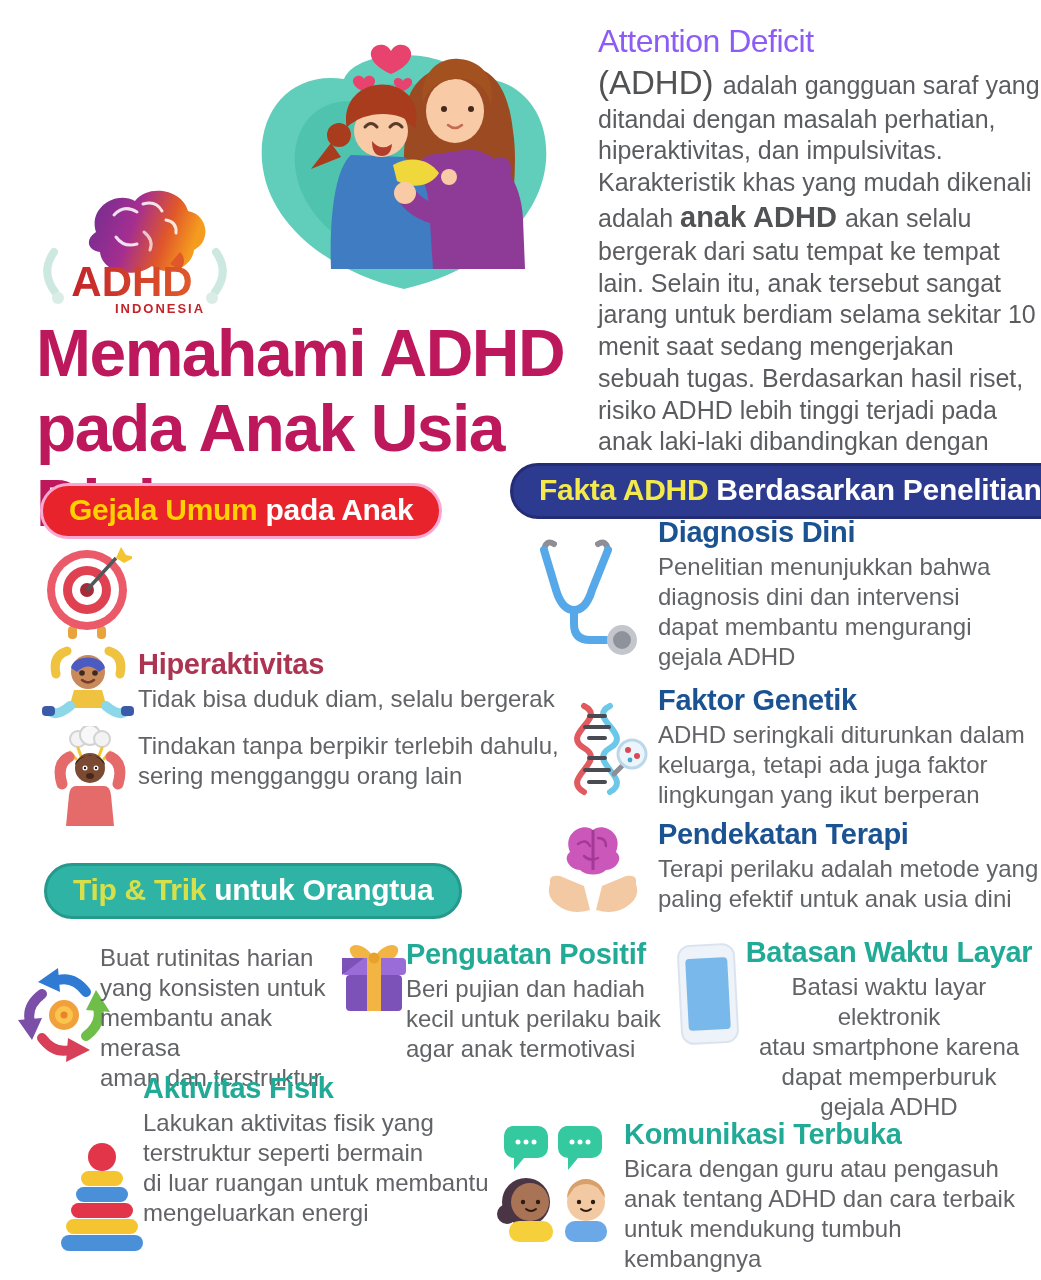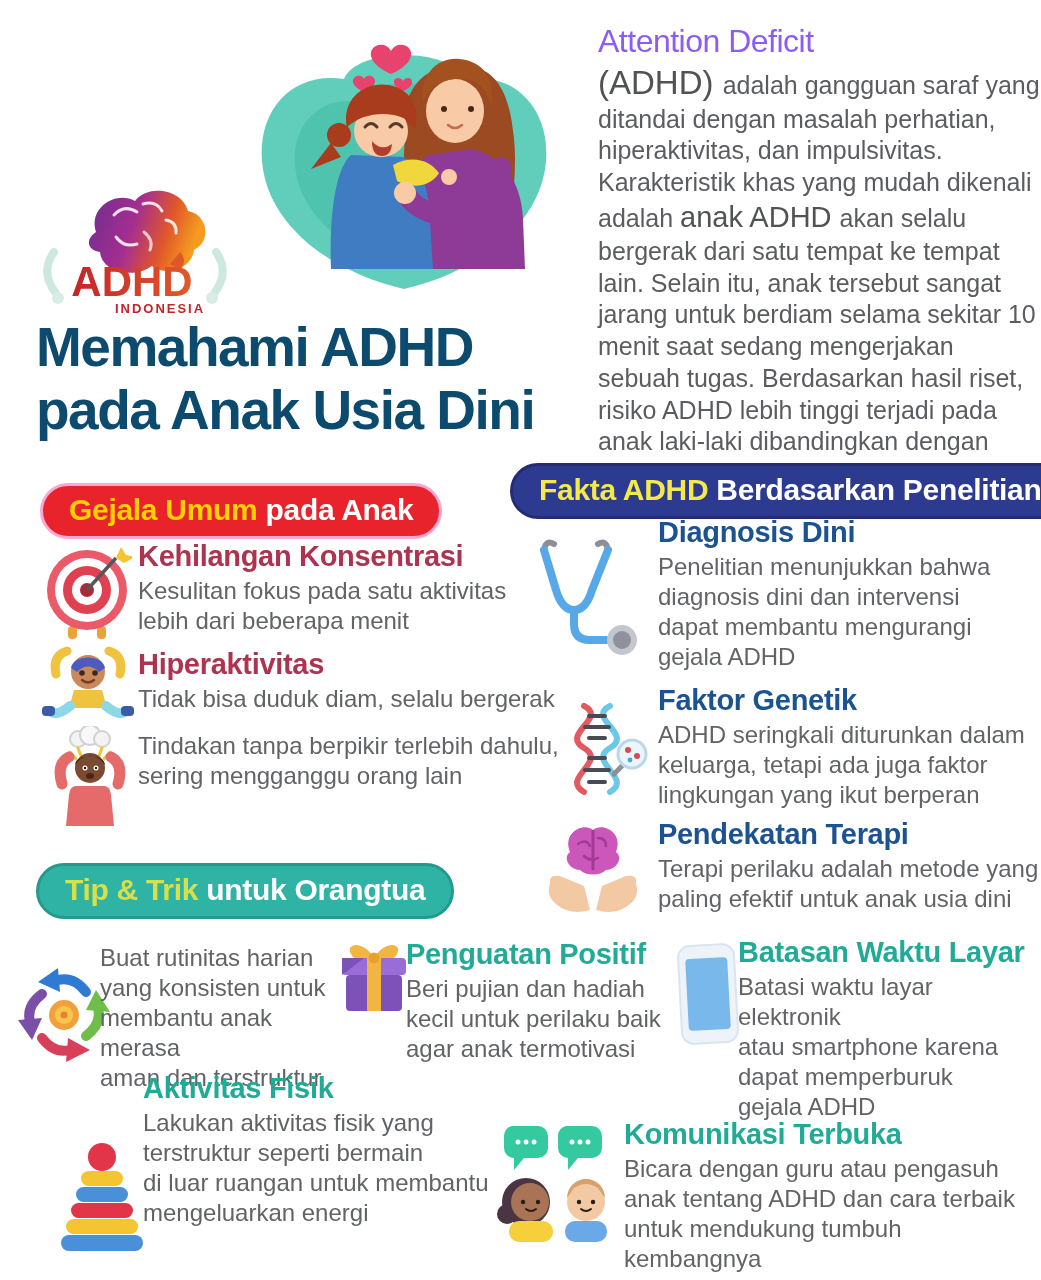--- a/index.html
+++ b/index.html
@@ -20,7 +20,7 @@
   .intro-heading { font-size:32px; font-weight:400; line-height:1.12; letter-spacing:-0.5px; color:#8b5cf6; }
   .intro-body { font-size:25px; line-height:1.27; color:#5b5c5f; margin-top:2px; }
   .intro-adhd { font-size:33px; font-weight:400; color:#515254; }
-  .intro-bold { font-size:29px; font-weight:400; color:#515254; }
+  .intro-bold { font-size:29px; font-weight:700; color:#515254; }
 
   .main-title { left:36px; top:316px; width:545px; font-size:55px; font-weight:700;
     color:#0c4a6e; line-height:1.14; letter-spacing:-1.5px; }

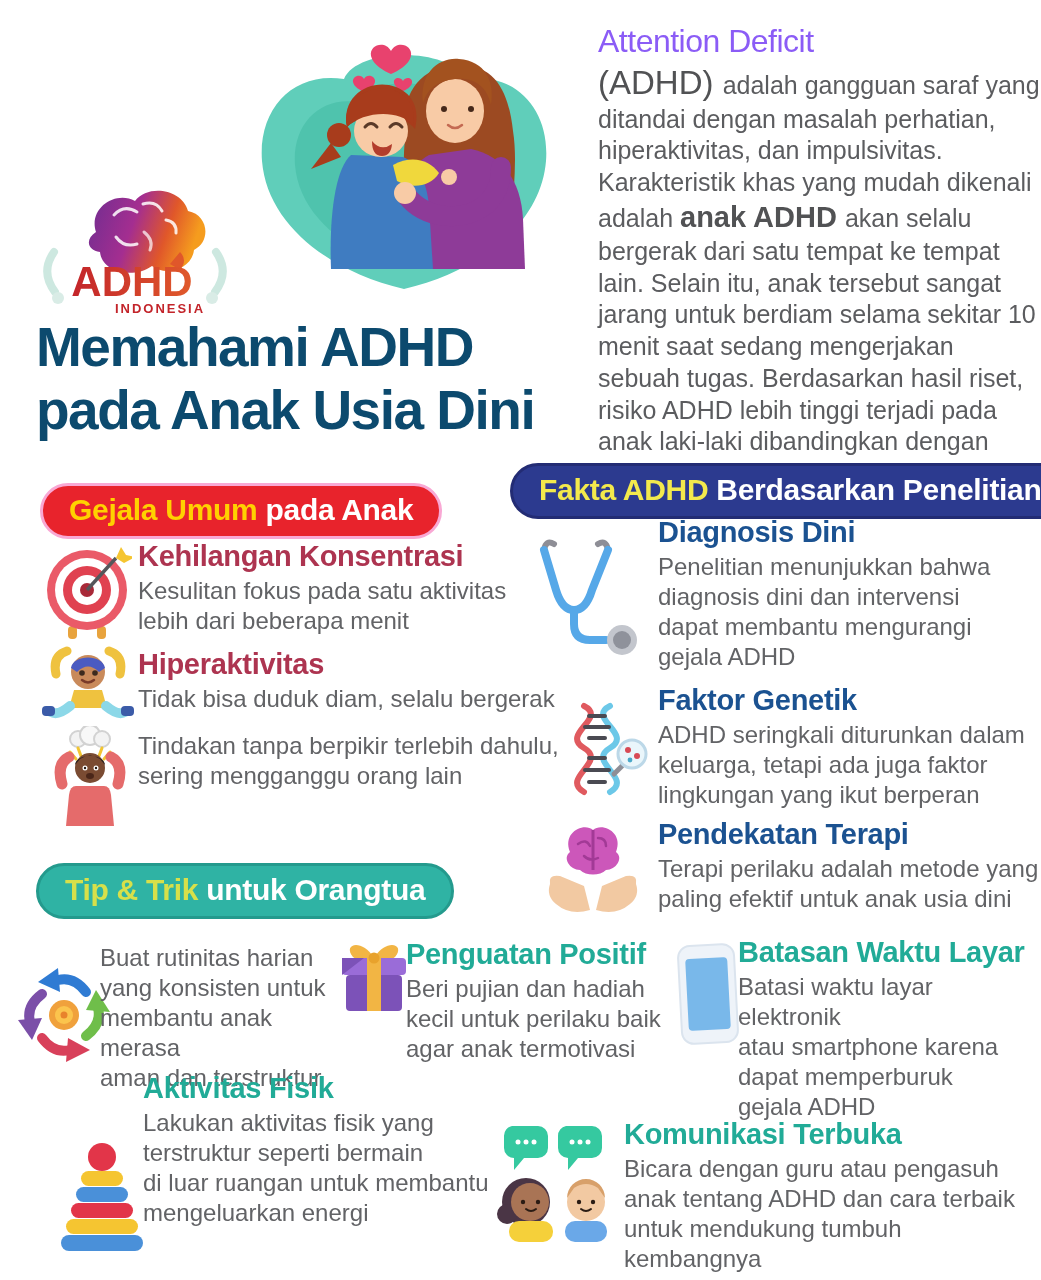--- a/index.html
+++ b/index.html
@@ -22,8 +22,8 @@
   .intro-adhd { font-size:33px; font-weight:400; color:#515254; }
   .intro-bold { font-size:29px; font-weight:700; color:#515254; }
 
-  .main-title { left:36px; top:316px; width:545px; font-size:55px; font-weight:700;
-    color:#0c4a6e; line-height:1.14; letter-spacing:-1.5px; }
+  .main-title { left:36px; top:316px; width:545px; font-size:66px; font-weight:700;
+    color:#be185d; line-height:1.14; letter-spacing:-1.5px; }
 
   
   .badge { position:absolute; border-radius:34px; font-weight:700; font-size:30px;

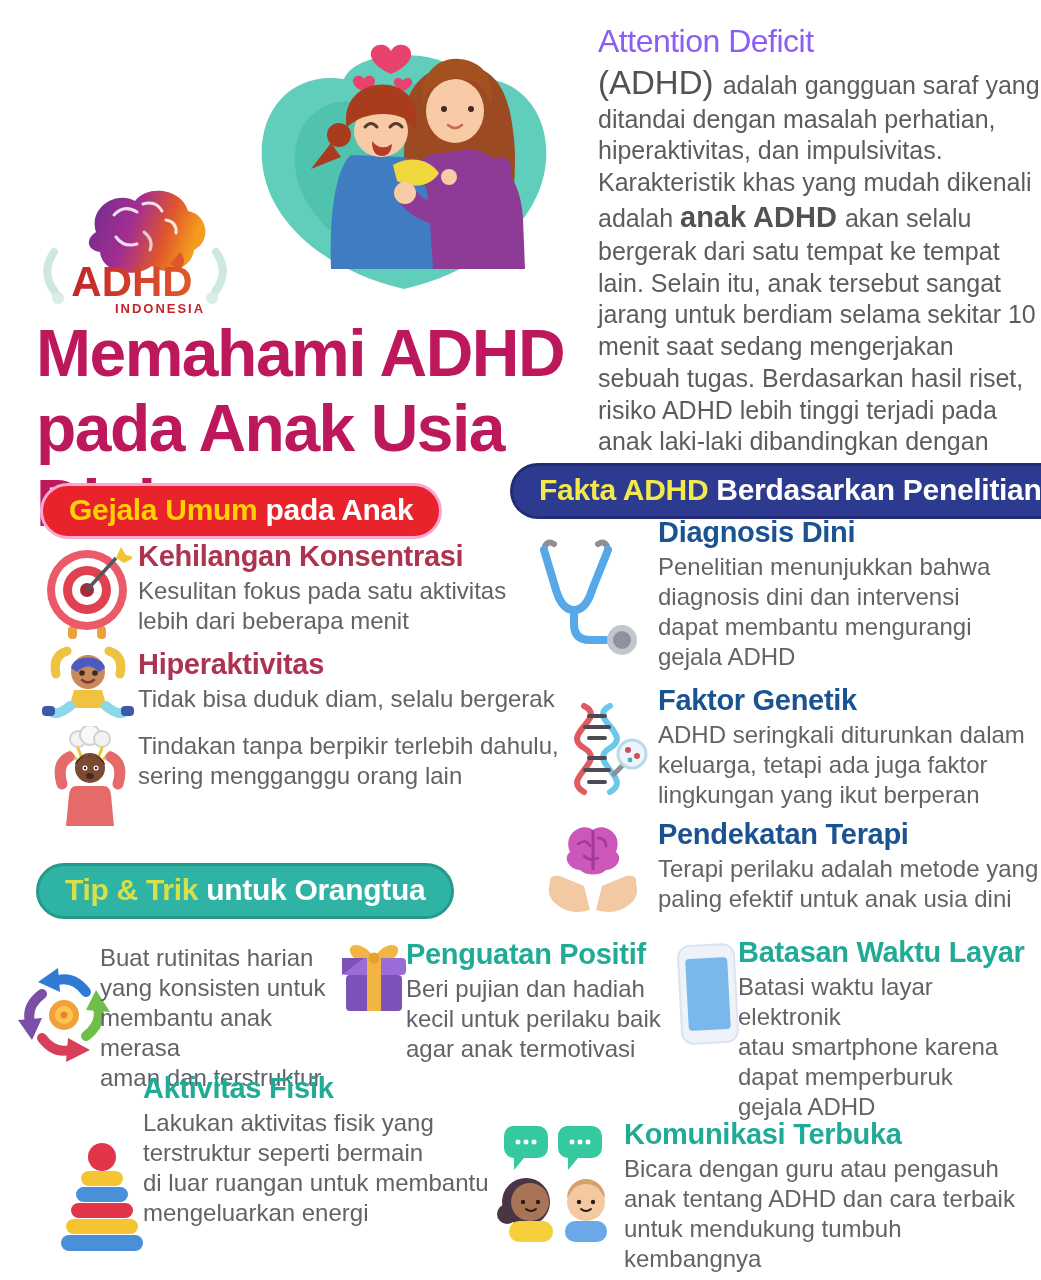--- a/index.html
+++ b/index.html
@@ -140,11 +140,6 @@
       <path d="M74 14 l5 -11 l5 8 l9 2 l-11 6 z" fill="#f5c531"></path>
     </svg>
   </div>
-  <div class="abs" style="left:138px; top:540px; width:430px;">
-    <div class="item-title c-maroon">Kehilangan Konsentrasi</div>
-    <div class="item-desc pre">Kesulitan fokus pada satu aktivitas
-lebih dari beberapa menit</div>
-  </div>
 
   <div class="abs" style="left:40px; top:646px; width:96px; height:84px;">
     <svg viewBox="0 0 96 84">

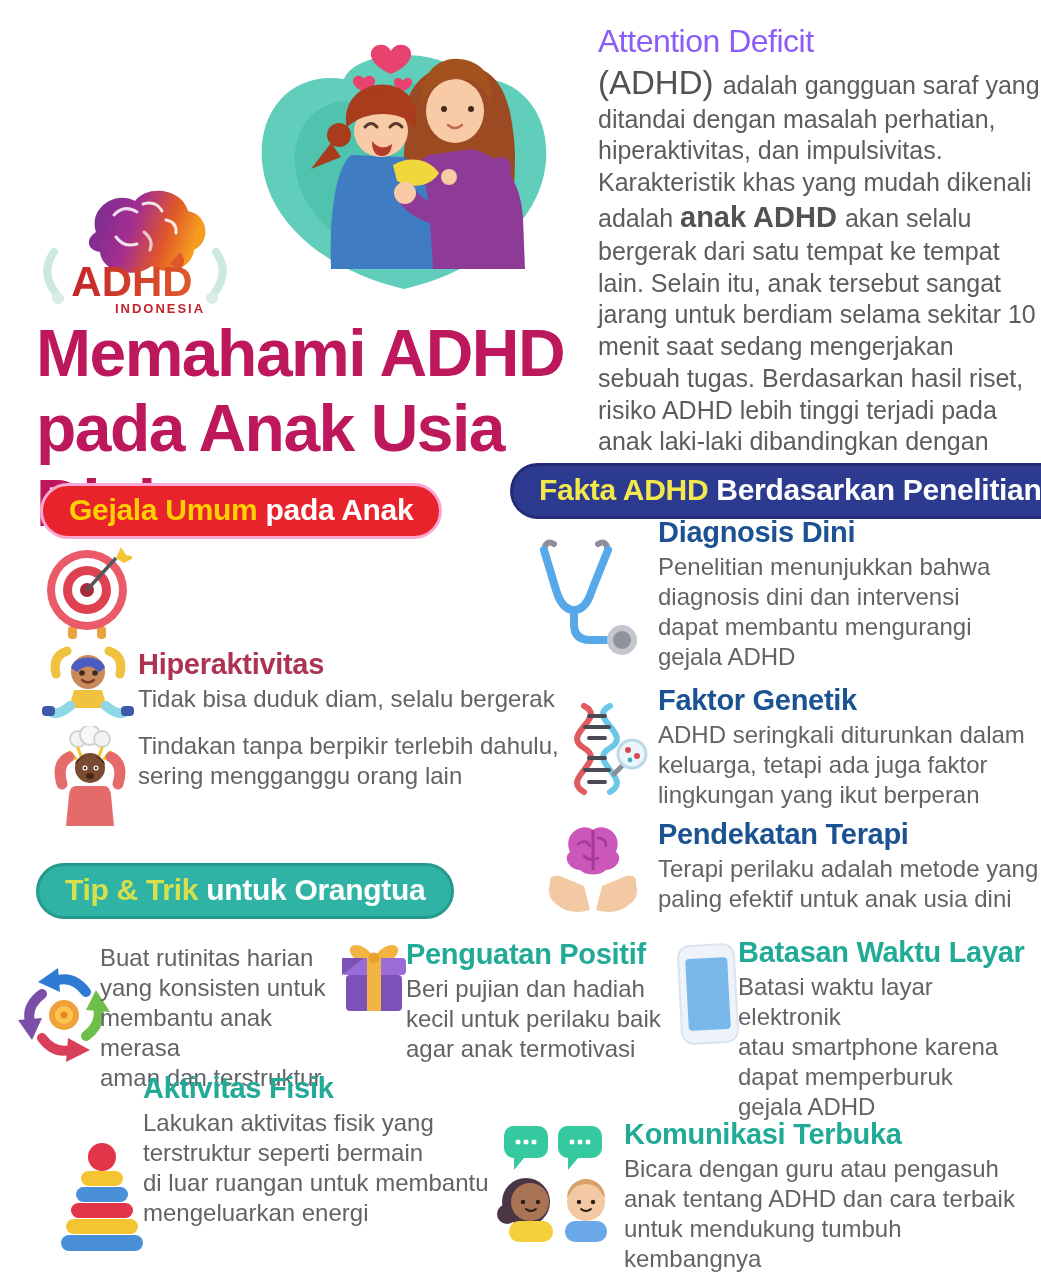--- a/index.html
+++ b/index.html
@@ -33,7 +33,7 @@
   .badge-gejala .hl { color:#ffd100; }
   .badge-fakta { left:510px; top:463px; background:#2c3a8f; border:3px solid#232c74; }
   .badge-fakta .hl { color:#f3e94c; }
-  .badge-tips { left:36px; top:863px; background:#2fb3a4; border:3px solid #249a8d; }
+  .badge-tips { left:44px; top:863px; background:#2fb3a4; border:3px solid #249a8d; }
   .badge-tips .hl { color:#d7e04a; }
 
   

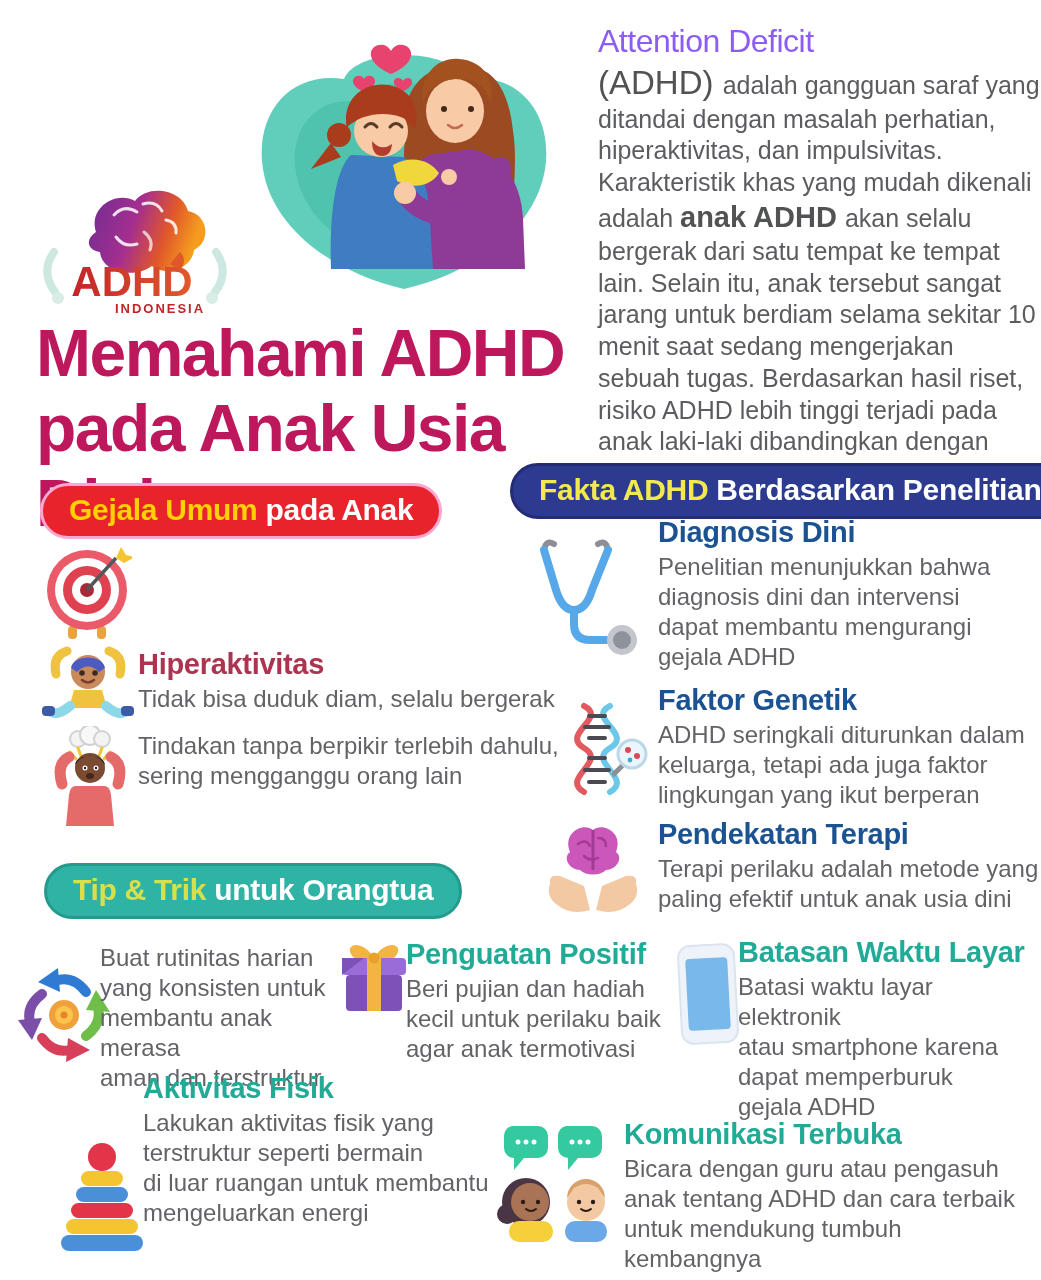--- a/index.html
+++ b/index.html
@@ -298,7 +298,7 @@
       <rect x="11" y="16" width="42" height="72" rx="4" fill="#79b8ea"></rect>
     </svg>
   </div>
-  <div class="abs" style="left:738px; top:936px; width:302px;">
+  <div class="abs" style="left:738px; top:936px; width:302px;text-align:center;">
     <div class="item-title c-teal">Batasan Waktu Layar</div>
     <div class="item-desc pre">Batasi waktu layar elektronik
 atau smartphone karena

